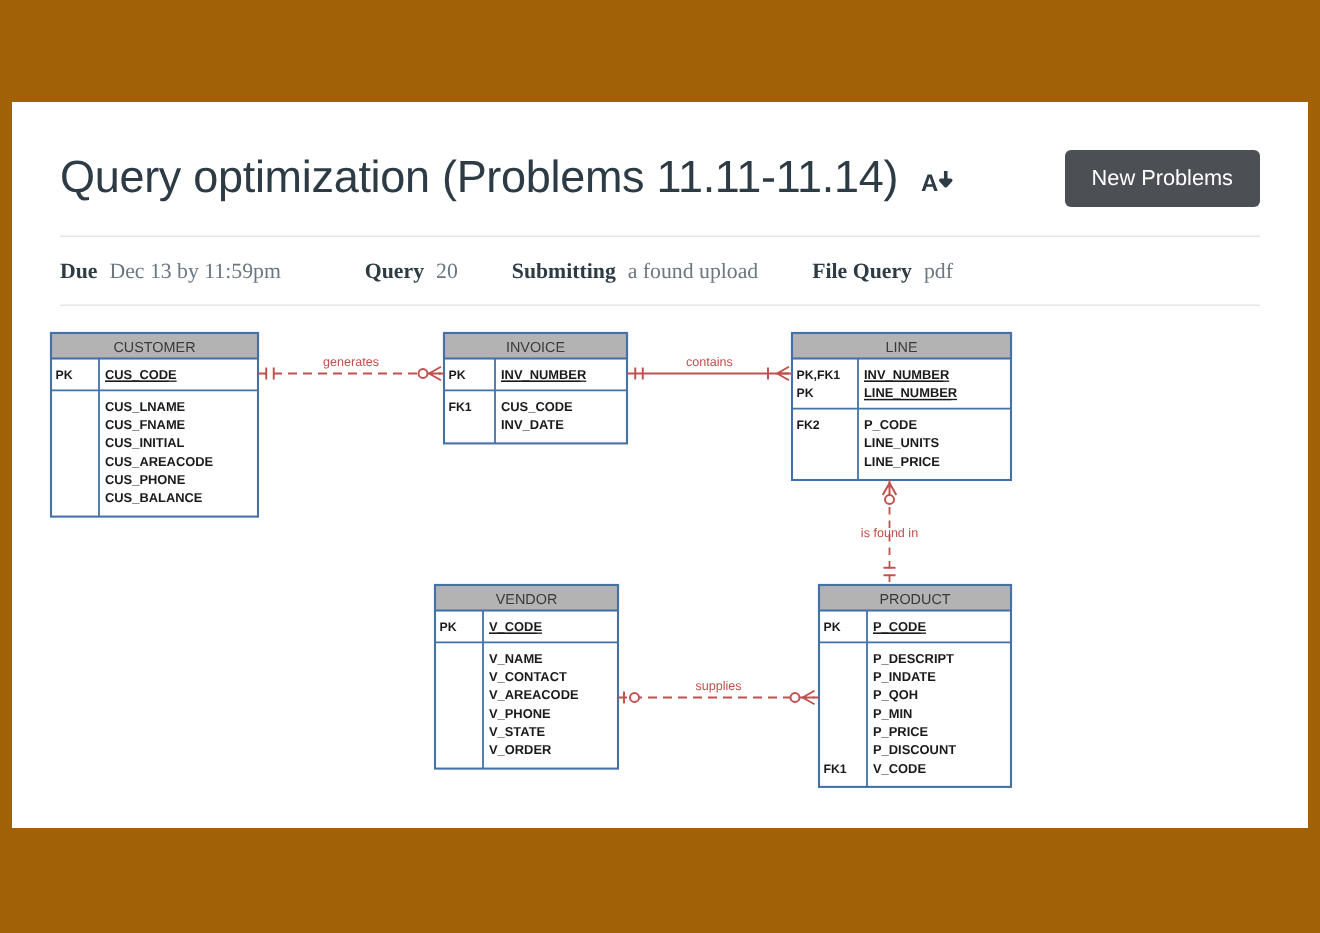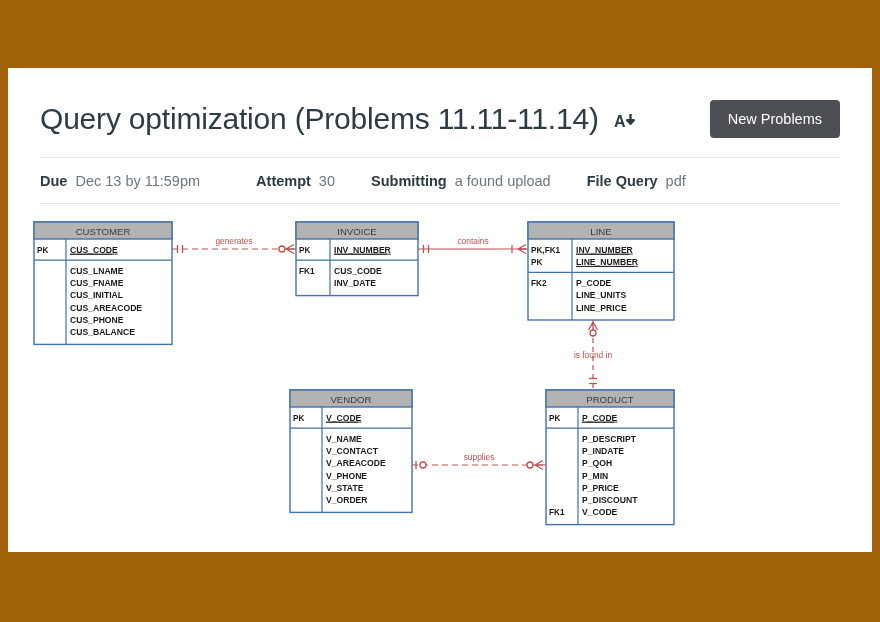--- a/index.html
+++ b/index.html
@@ -76,6 +76,7 @@
     display: flex; align-items: center;
     font-size: 14.5px;
     color: #2d3b45;
+    font-family: Liberation Serif, serif;
   }
   .meta-item { display: flex; align-items: baseline; }
   .meta-label { font-weight: bold; color: #2d3b45; }

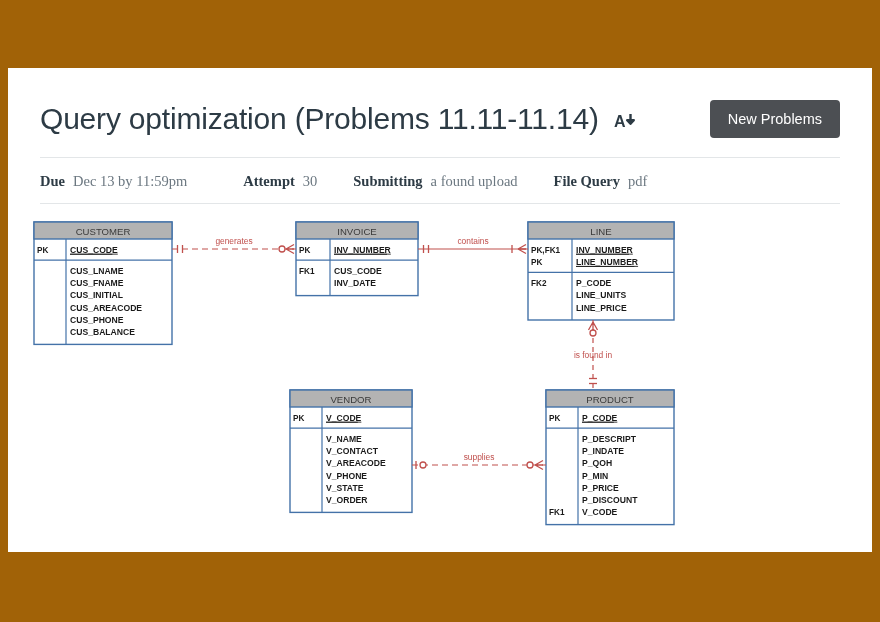--- a/index.html
+++ b/index.html
@@ -121,7 +121,7 @@
       </div>
       <div class="meta-gap-1"></div>
       <div class="meta-item">
-        <span class="meta-label">Attempt</span>
+        <span class="meta-label">Query</span>
         <span class="meta-value">30</span>
       </div>
       <div class="meta-gap-2"></div>

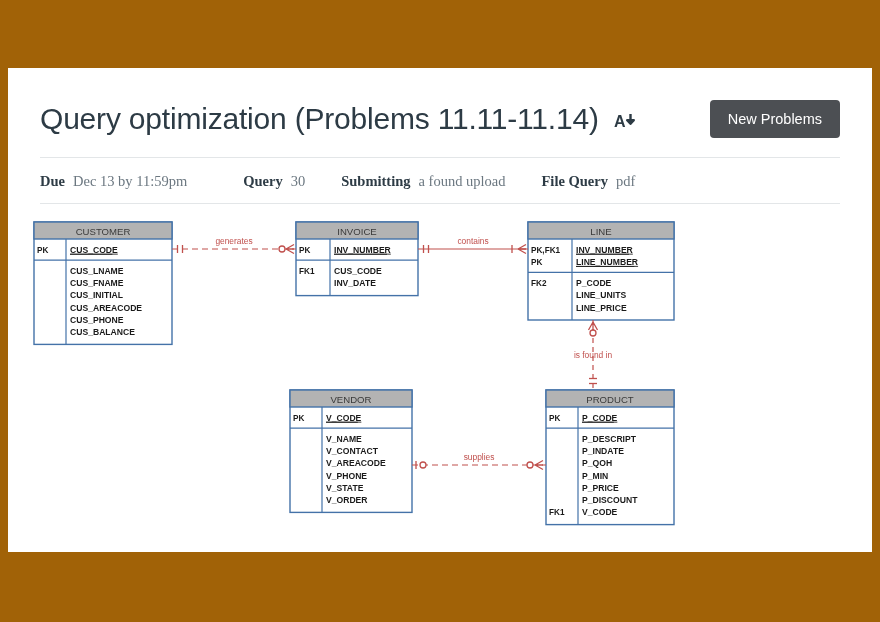--- a/index.html
+++ b/index.html
@@ -122,7 +122,7 @@
       <div class="meta-gap-1"></div>
       <div class="meta-item">
         <span class="meta-label">Query</span>
-        <span class="meta-value">30</span>
+        <span class="meta-value">20</span>
       </div>
       <div class="meta-gap-2"></div>
       <div class="meta-item">

